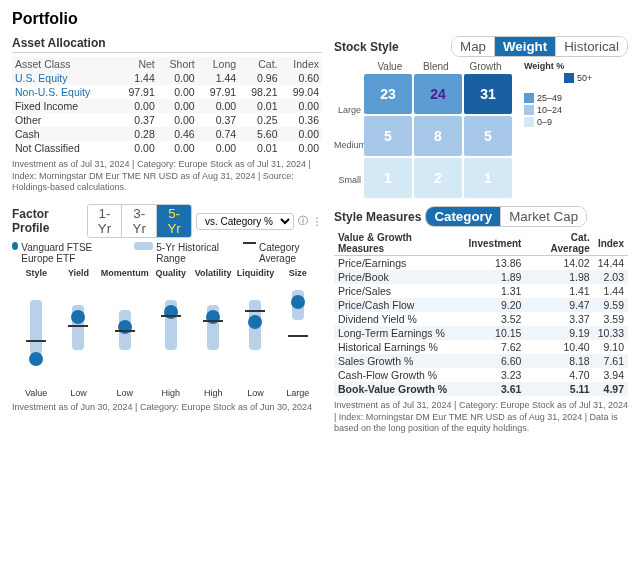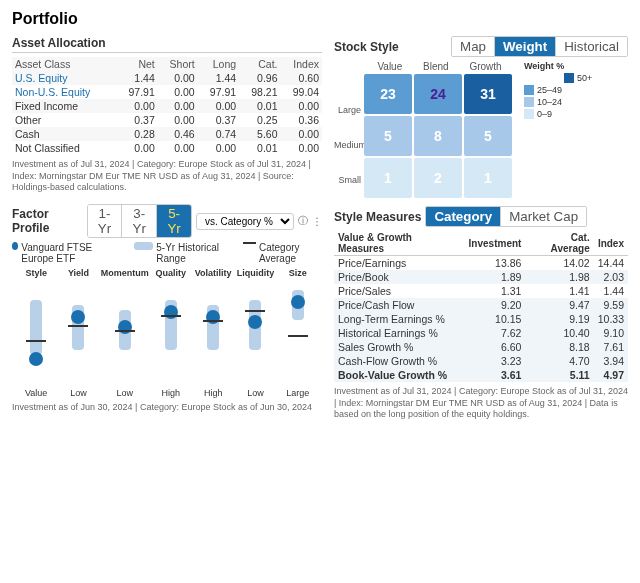--- a/index.html
+++ b/index.html
@@ -43,7 +43,7 @@
     
     .stock-style-header { display: flex; align-items: center; justify-content: space-between; margin-bottom: 4px; }
     .stock-style-title { font-size: 12px; font-weight: bold; }
-    .tab-group { display: flex; border: 1px solid #ccc; border-radius: 2px; overflow: hidden; font-size: 10px; align-items: flex-end; }
+    .tab-group { display: flex; border: 1px solid #ccc; border-radius: 9px; overflow: hidden; font-size: 10px; align-items: flex-end; }
     .tab-group button { padding: 2px 8px; border: none; background: #fff; cursor: pointer; color: #555; border-right: 1px solid #ccc; }
     .tab-group button:last-child { border-right: none; }
     .tab-group button.active { background: #1a6faf; color: #fff; font-weight: bold; }

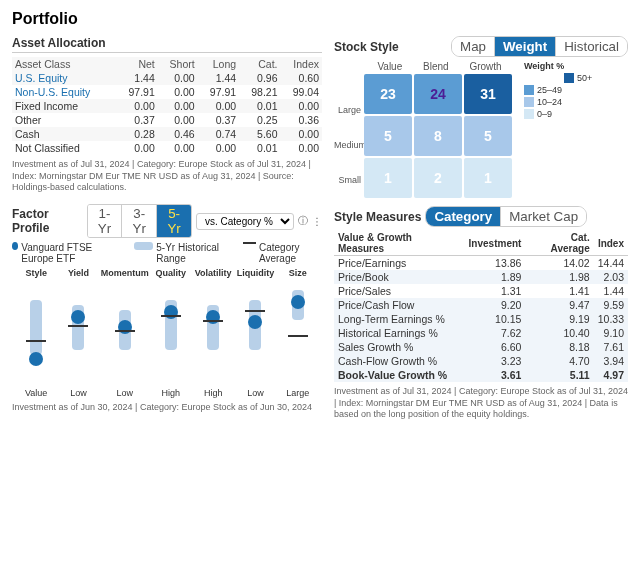--- a/index.html
+++ b/index.html
@@ -282,7 +282,7 @@
           <div class="weight-legend">
             <div class="weight-legend-title">Weight %</div>
             <div id="weight-legend-items">
-                <div style="display: flex; align-items: center; gap: 3px; margin-bottom: 2px; font-size: 9px; padding-left: 40px;">
+                <div style="display: flex; align-items: center; gap: 3px; margin-bottom: 10px; font-size: 9px; padding-left: 40px;">
                   <div style="width:10px;height:10px;background:#1a5fa0;"></div>
     <span>50+</span>
                 </div>

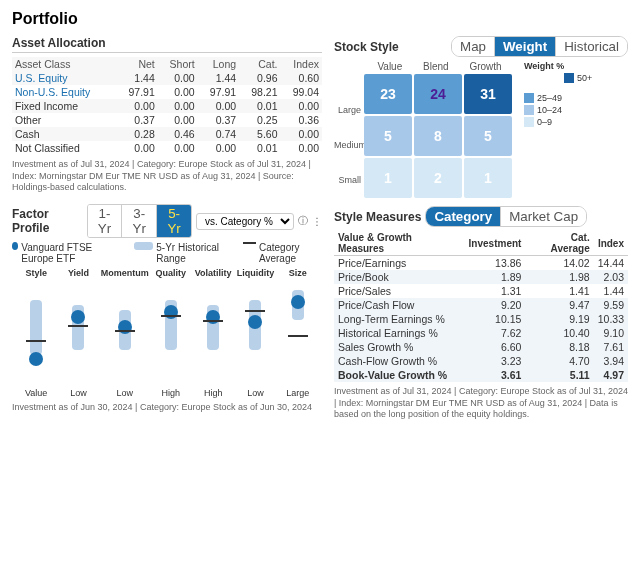--- a/index.html
+++ b/index.html
@@ -345,6 +345,12 @@
     <td>9.47</td>
     <td>9.59</td>
   </tr>
+              <tr>
+    <td>Dividend Yield %</td>
+    <td>3.52</td>
+    <td>3.37</td>
+    <td>3.59</td>
+  </tr>
               <tr style="background: rgb(240, 245, 250);">
     <td>Long-Term Earnings %</td>
     <td>10.15</td>

